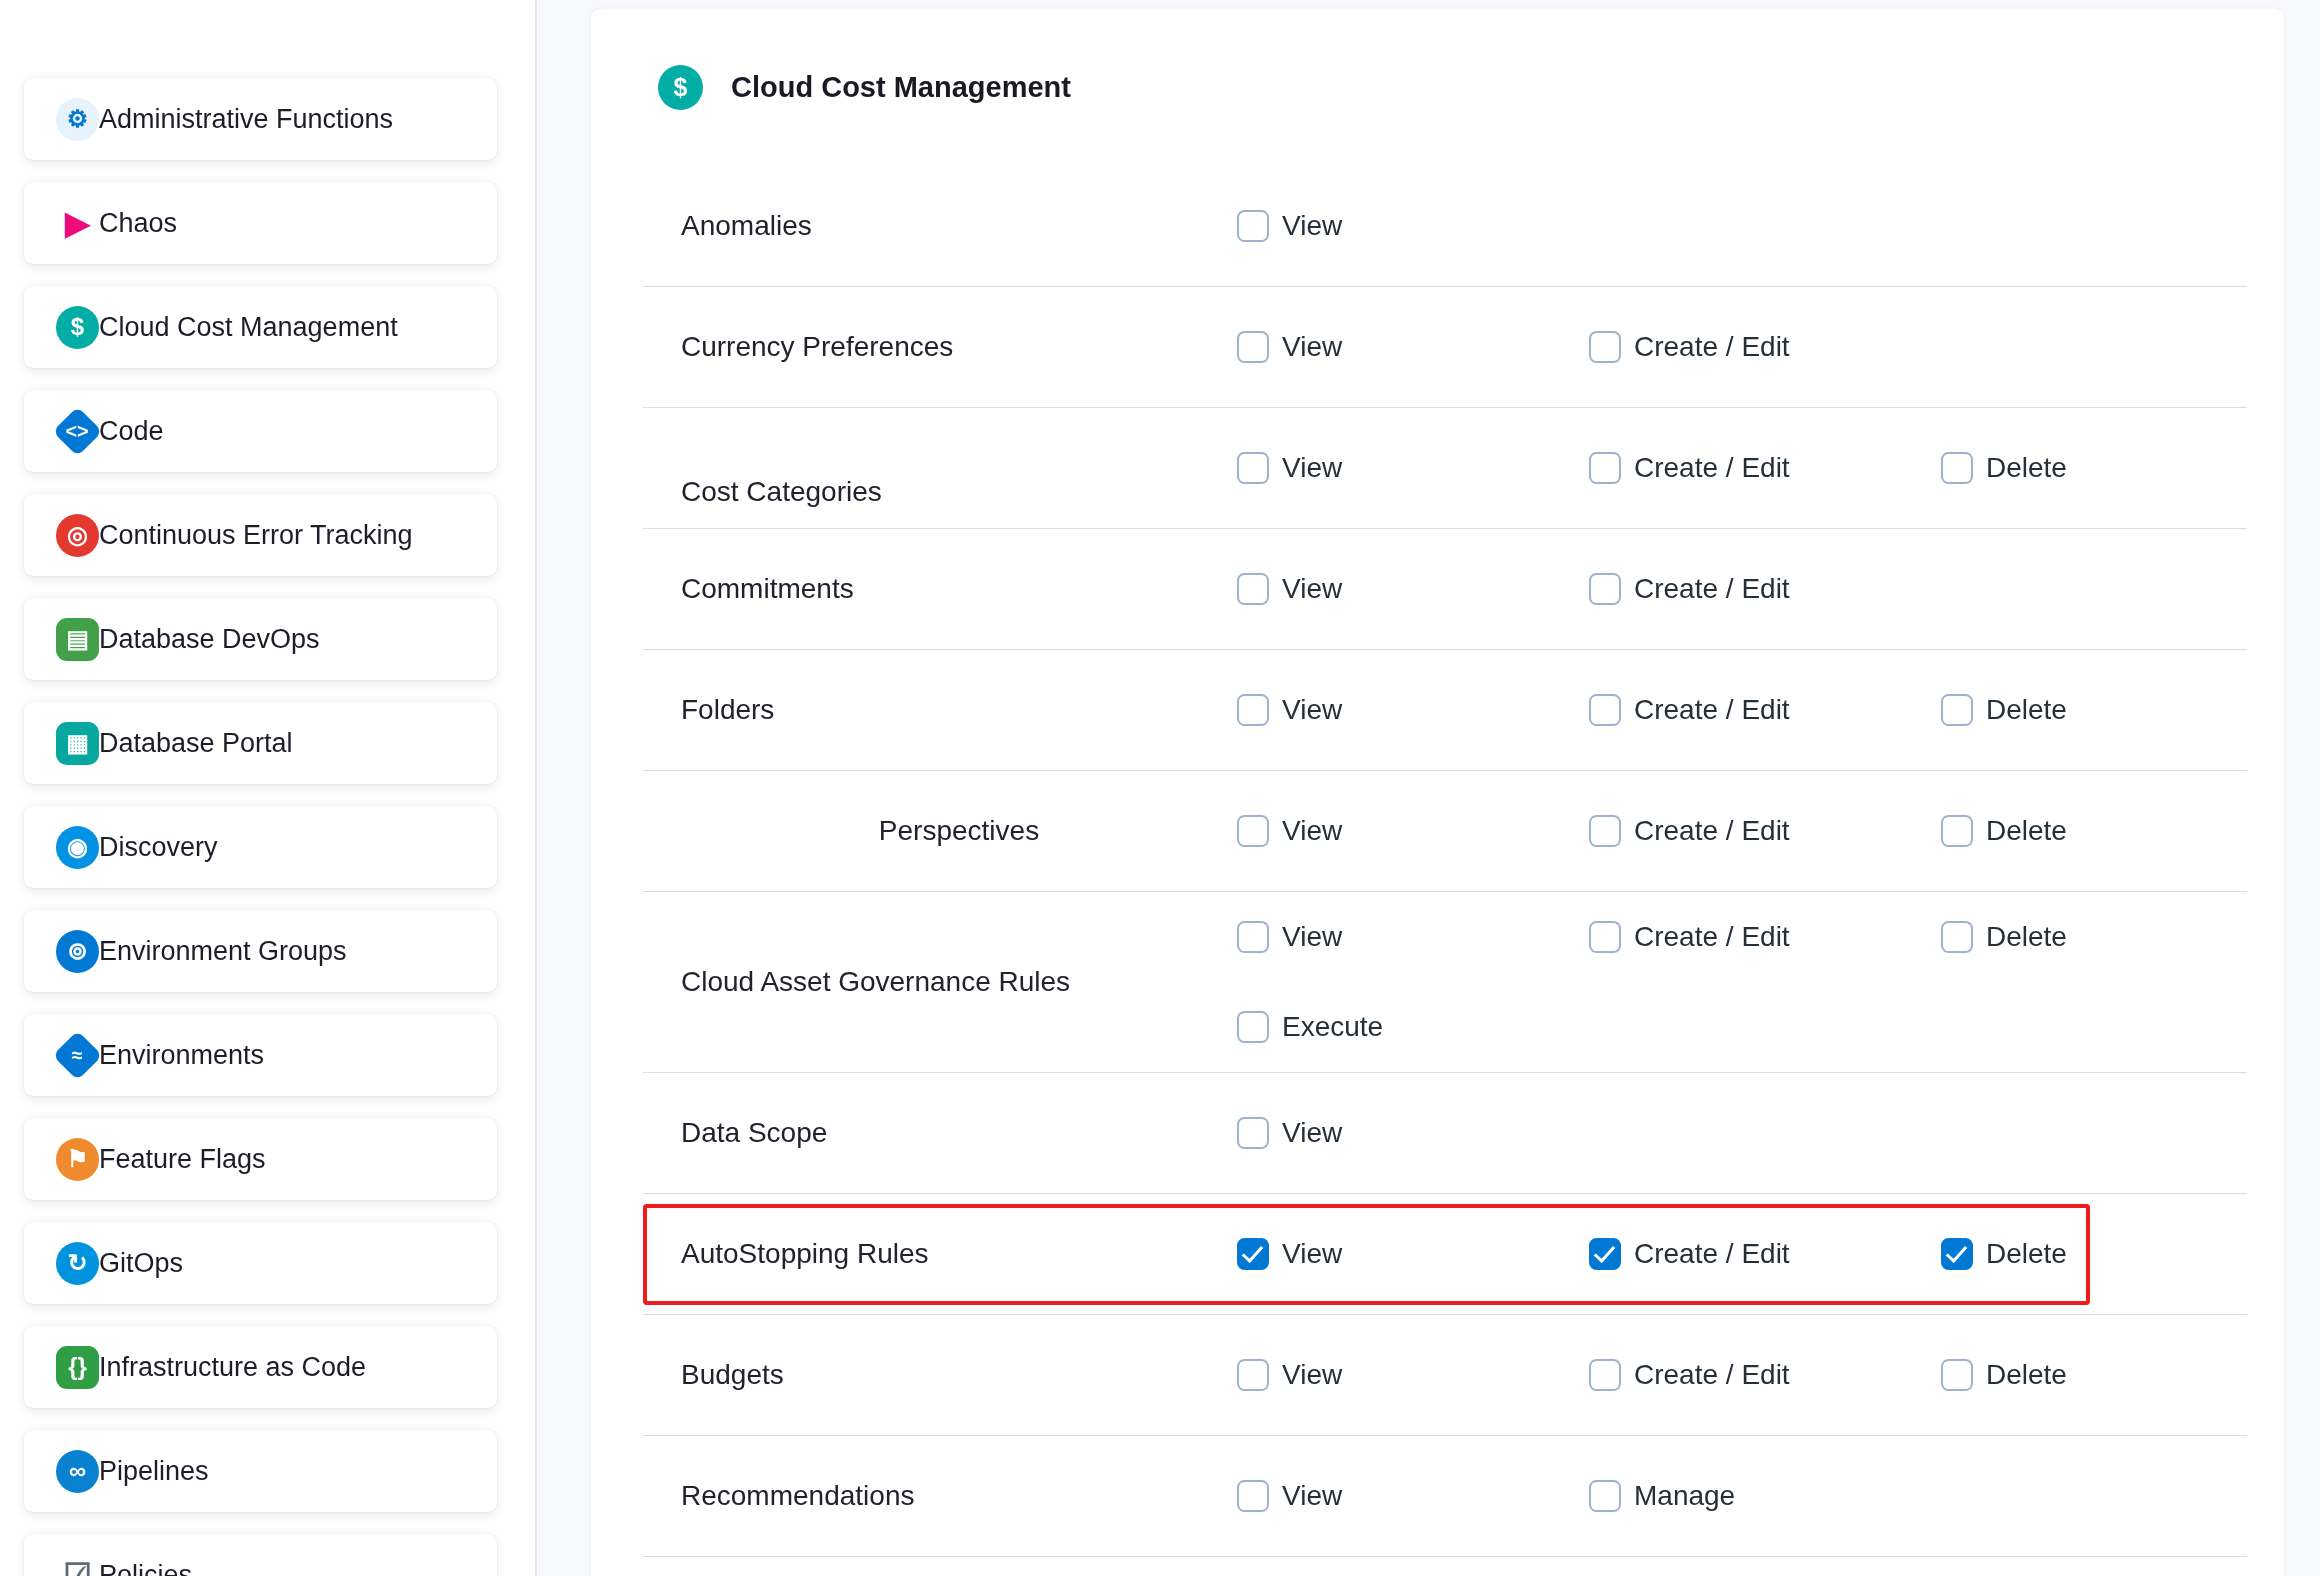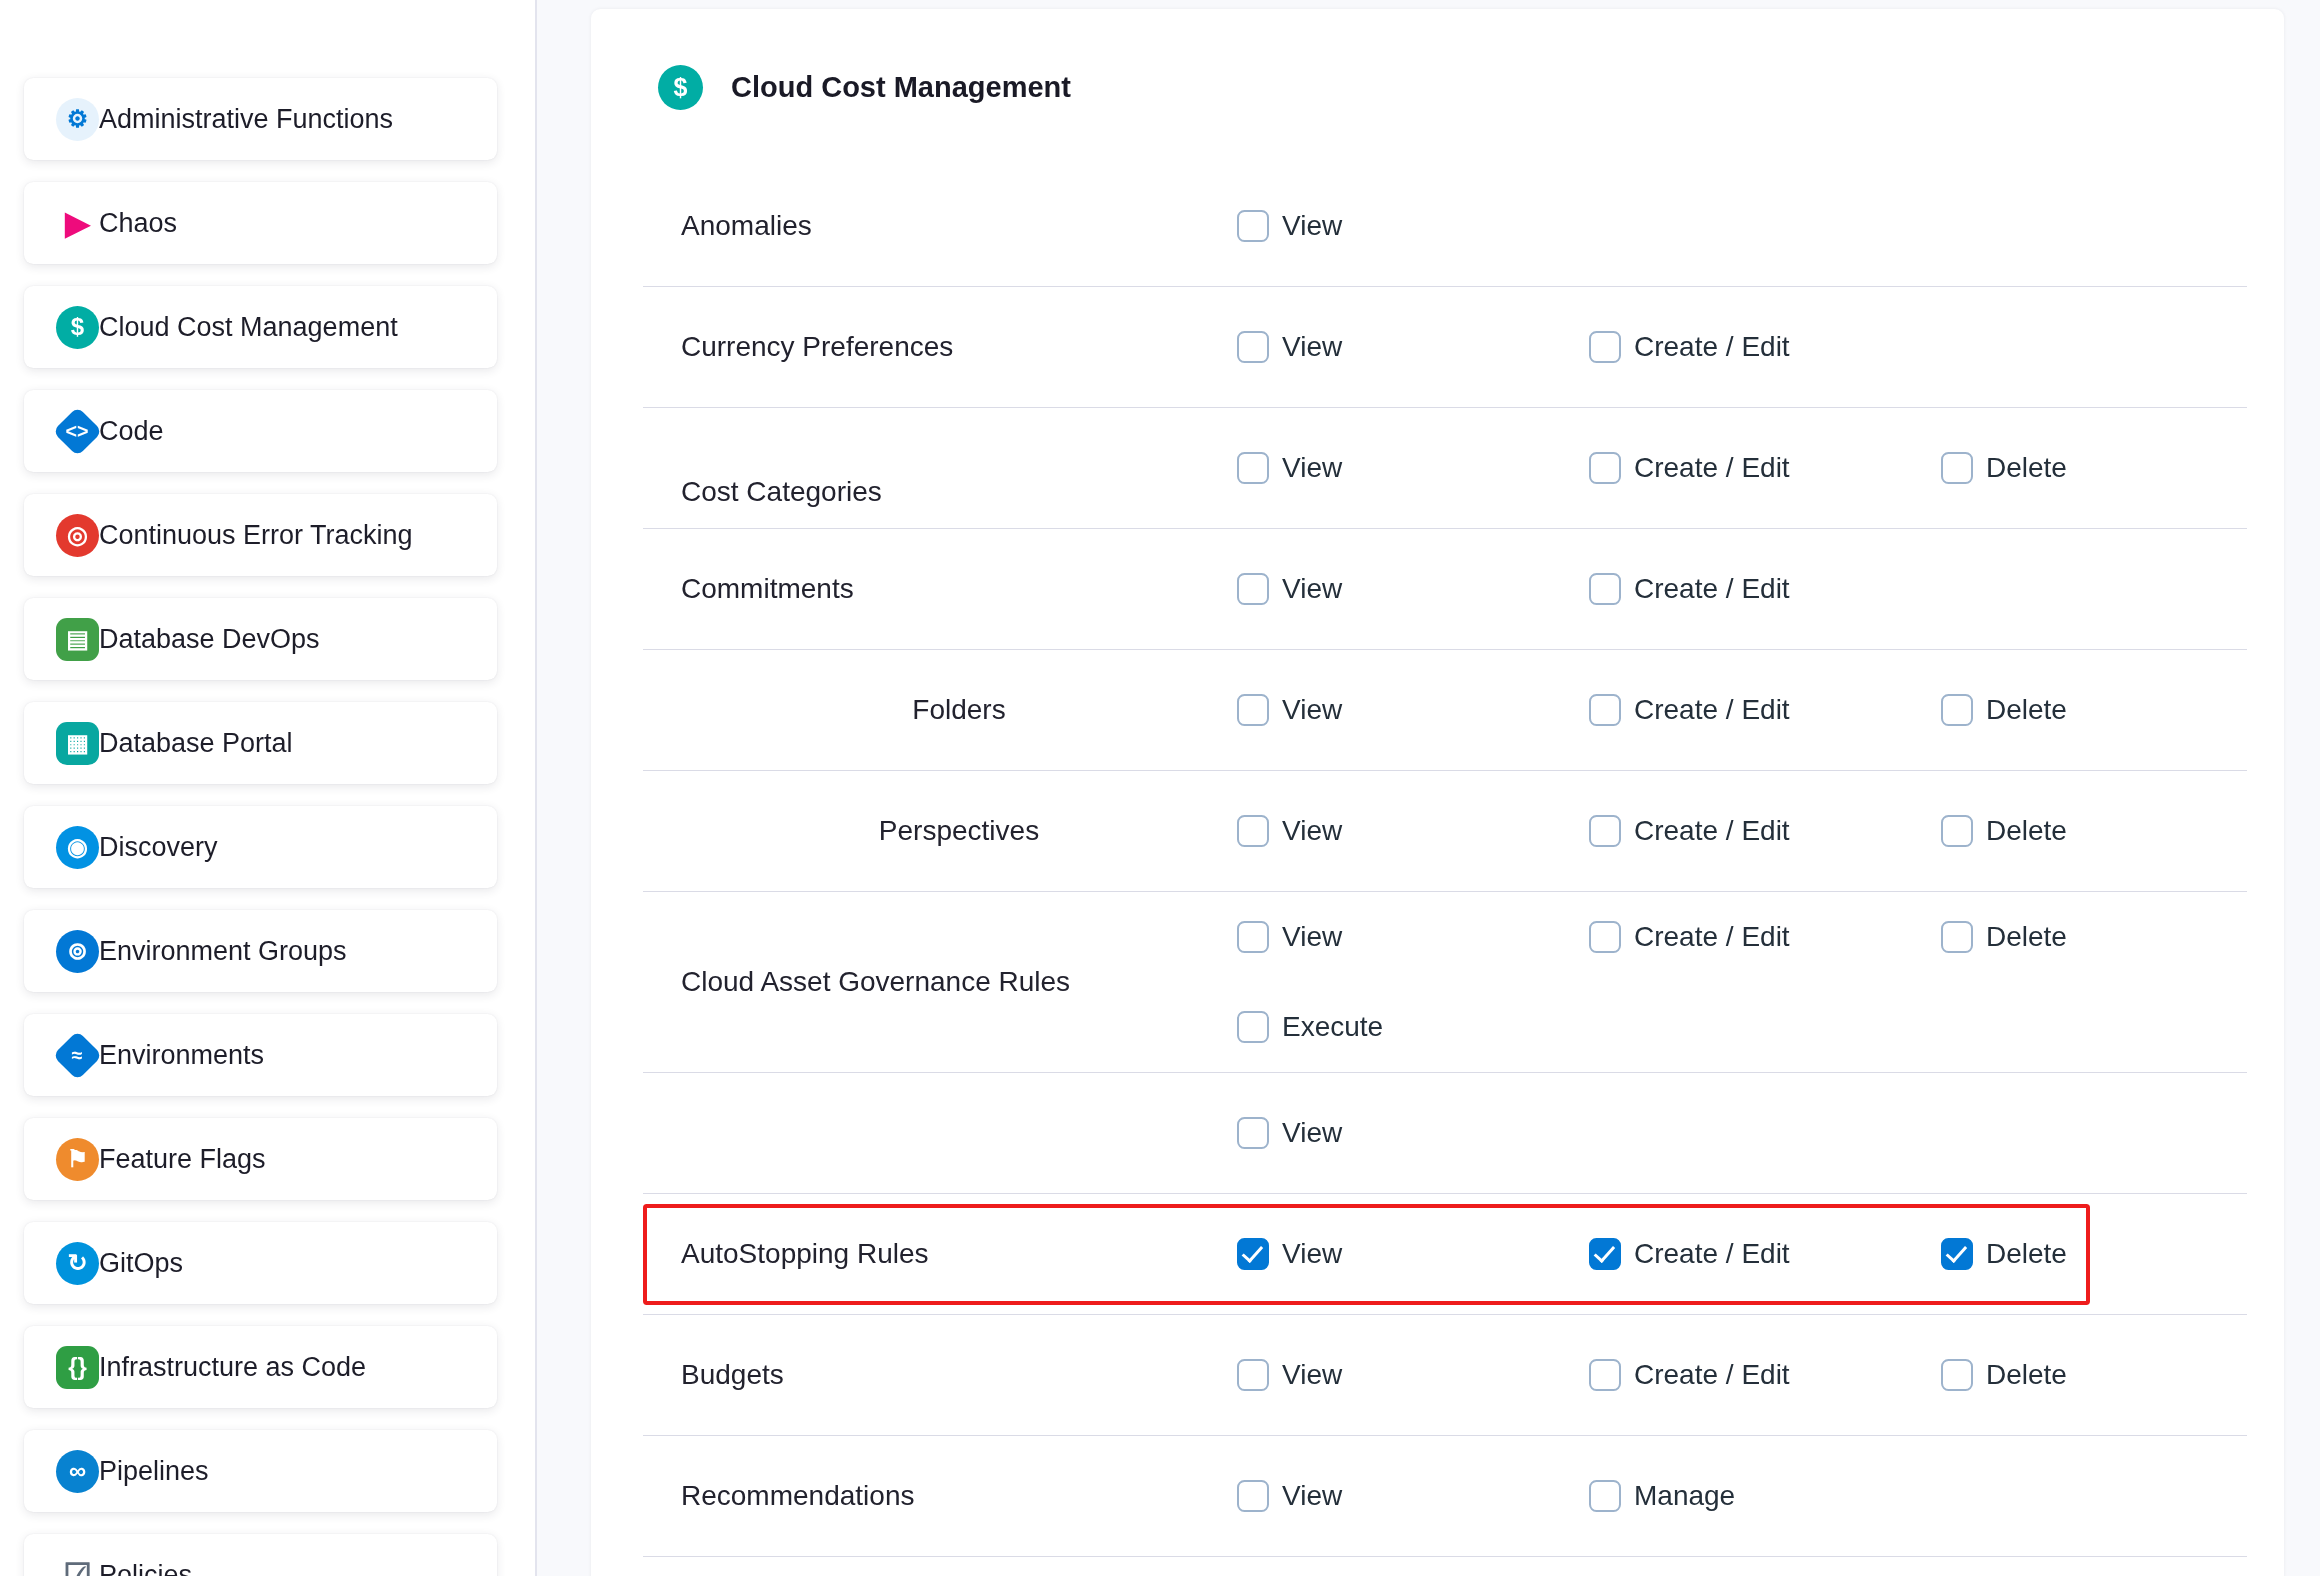--- a/index.html
+++ b/index.html
@@ -210,7 +210,7 @@
   </label>
       </div>
       <div class="perm-row">
-    <div class="row-label" style="grid-row: 1 / span 1; text-align: center;">Folders</div>
+    <div class="row-label" style="grid-row: 1 / span 1;">Folders</div>
   <label class="perm-cell" style="grid-area: 1 / 2;">
     <span class="cb"></span>
     <span class="cb-label">View</span>

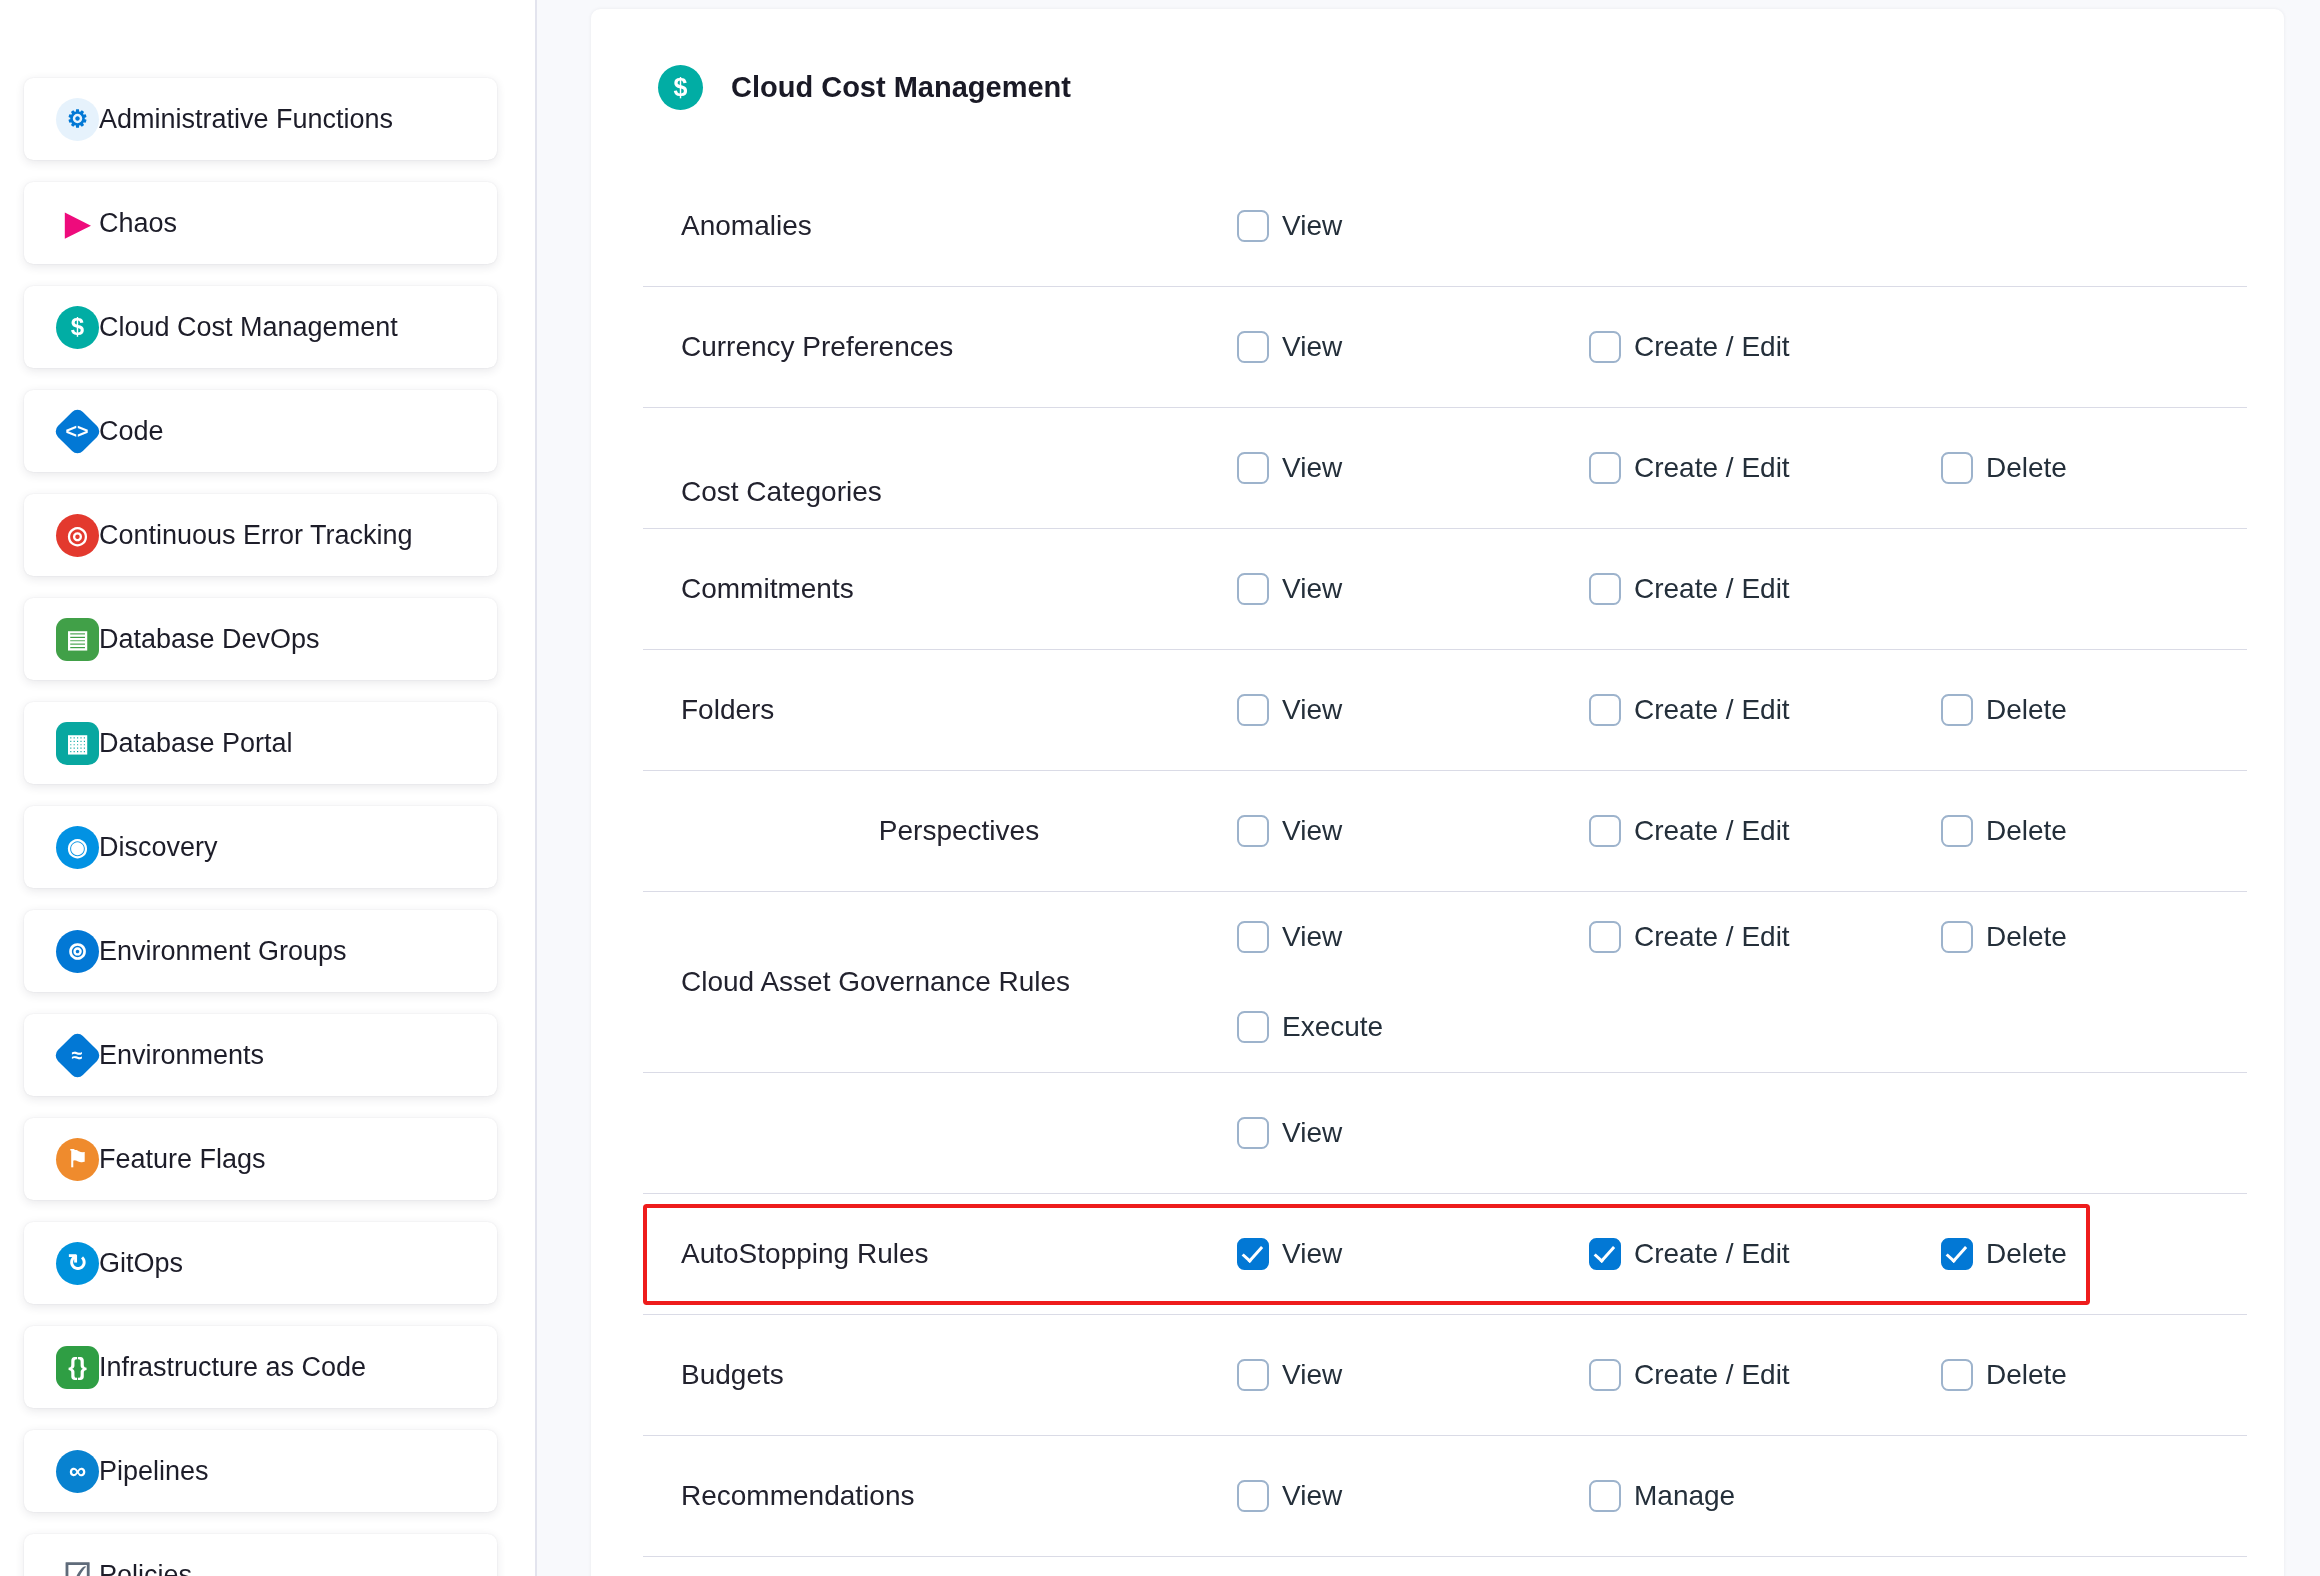--- a/index.html
+++ b/index.html
@@ -259,6 +259,7 @@
   </label>
       </div>
       <div class="perm-row">
+    <div class="row-label" style="grid-row: 1 / span 1;">Data Scope</div>
   <label class="perm-cell" style="grid-area: 1 / 2;">
     <span class="cb"></span>
     <span class="cb-label">View</span>

